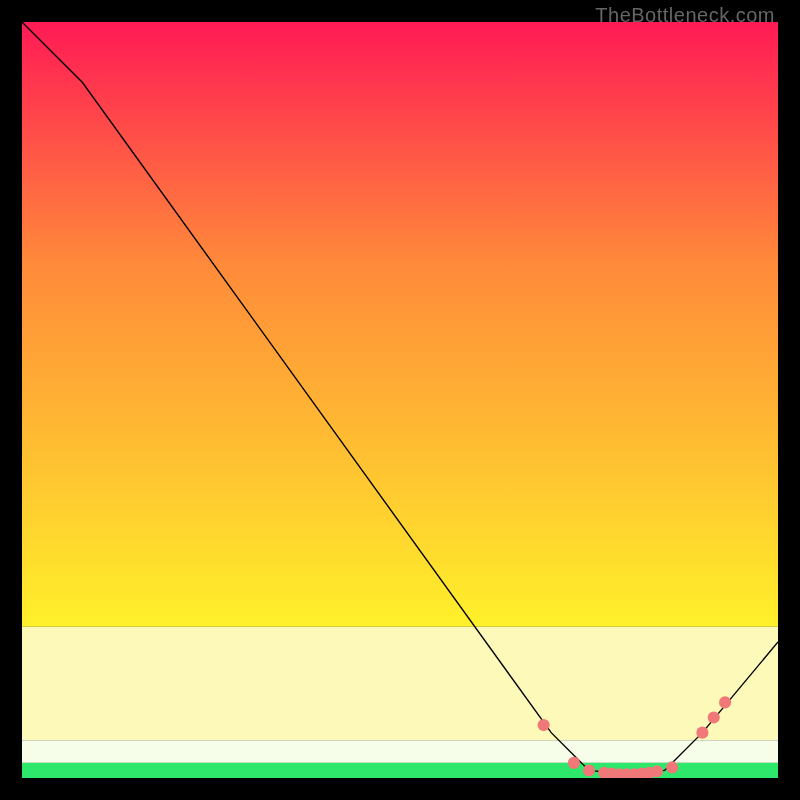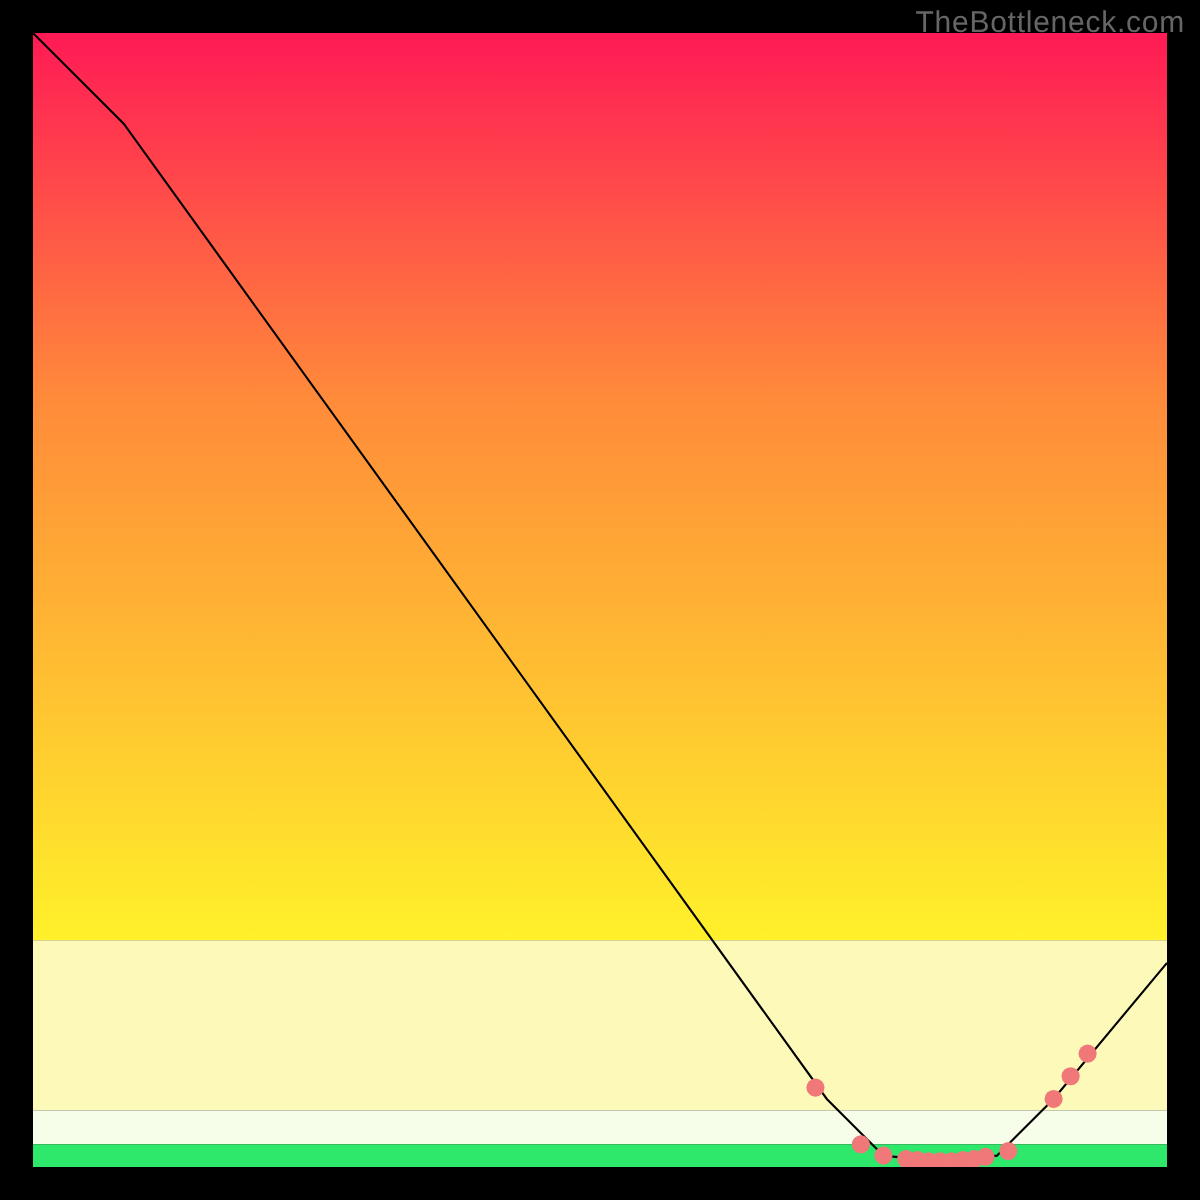--- a/index.html
+++ b/index.html
@@ -20,7 +20,7 @@
   .watermark {
     position: absolute;
     top: 4px;
-    right: 10px;
+    right: 25px;
     color: #666;
     font-size: 20px;
     font-weight: 500;

